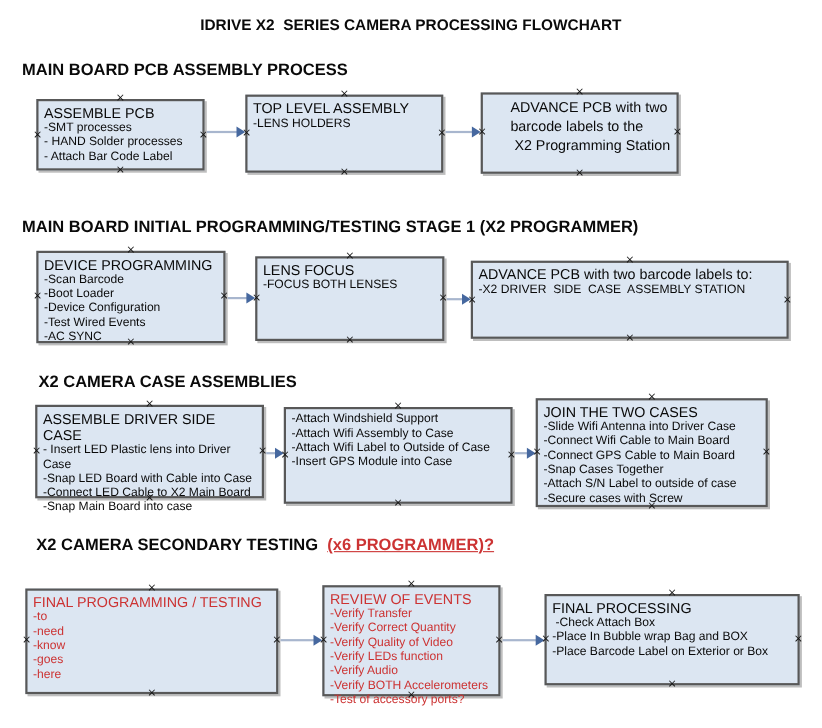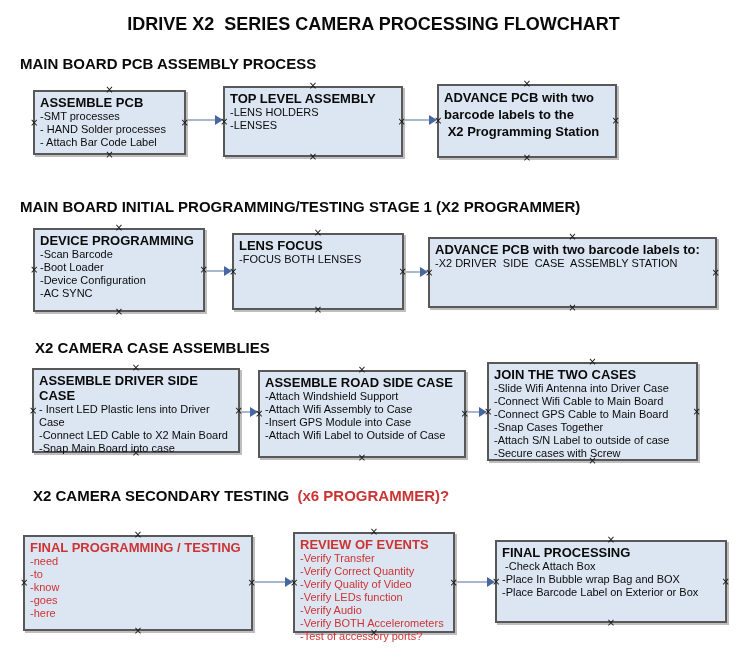--- a/index.html
+++ b/index.html
@@ -9,7 +9,7 @@
   }
   .page-title{
     position:absolute;top:14px;left:0;width:747px;text-align:center;
-    font-size:18px;font-weight:bold;letter-spacing:0;white-space:pre;
+    font-size:14px;font-weight:bold;letter-spacing:0;white-space:pre;
   }
   .sec-h{
     position:absolute;font-size:15px;font-weight:bold;white-space:pre;

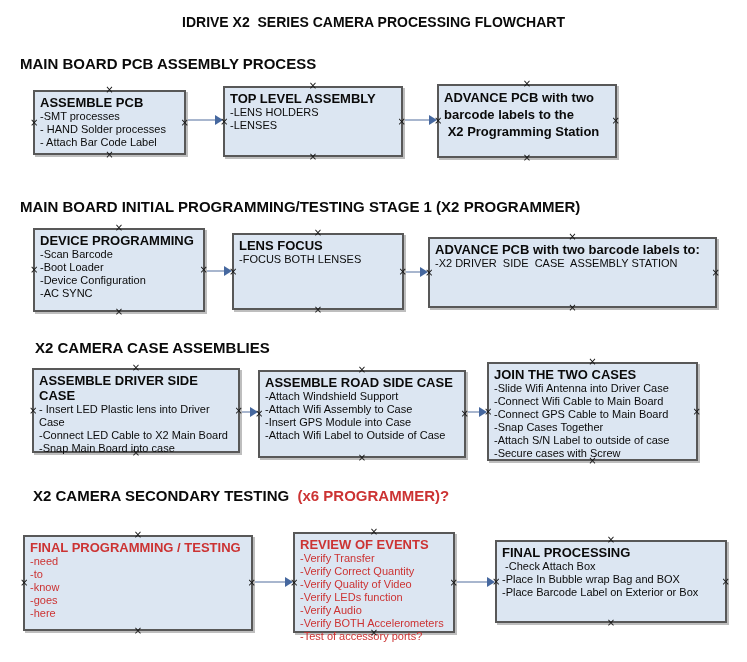--- a/index.html
+++ b/index.html
@@ -21,7 +21,7 @@
     box-shadow:2px 2px 0 rgba(125,125,125,.5);
     padding:3px 4px 0 5px;box-sizing:border-box;overflow:visible;
   }
-  .bt{font-size:13px;font-weight:bold;line-height:15px;white-space:pre-wrap;}
+  .bt{font-size:13px;font-weight:normal;line-height:15px;white-space:pre-wrap;}
   .bi{font-size:11px;line-height:13px;white-space:pre-wrap;}
   .red-box .bt,.red-box .bi{color:var(--red,#cc3333);}
   .arrow{position:absolute;height:2px;background:var(--arrow-line,#a8b6ce);}

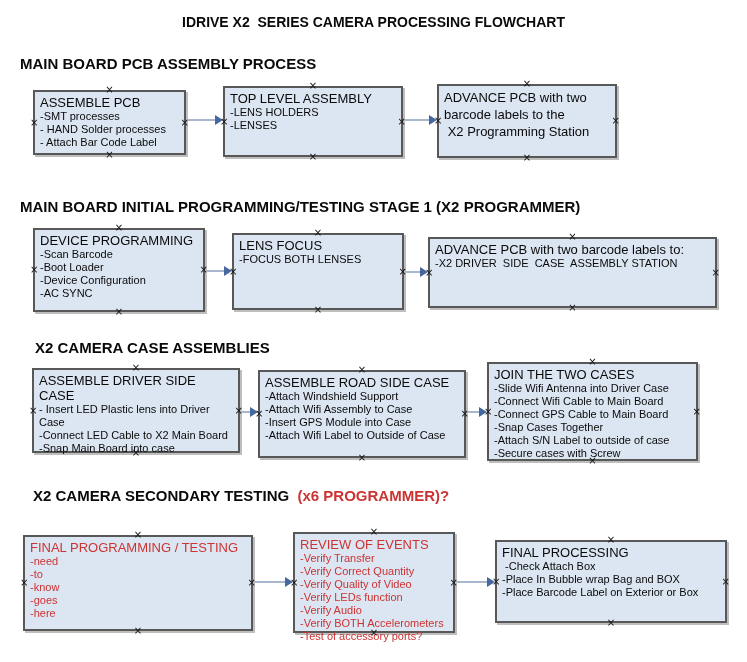--- a/index.html
+++ b/index.html
@@ -70,7 +70,7 @@
     </div>
   <div class="arrow" style="left:405px;top:119px;width:30px;"></div>
   <div class="fc-box" style="left:437px;top:84px;width:180px;height:74px;">
-    <div class="bt" style="line-height:17px;">ADVANCE PCB with two
+    <div class="bt" style="line-height:17px;margin-left:20px;">ADVANCE PCB with two
 barcode labels to the
  X2 Programming Station</div>
   <span class="cp t">×</span>

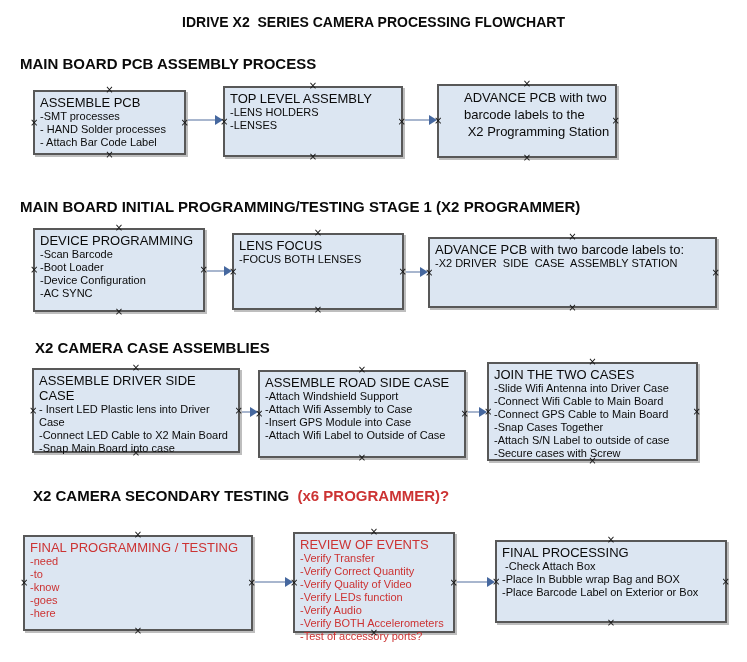--- a/index.html
+++ b/index.html
@@ -62,7 +62,6 @@
   <div class="fc-box" style="left:223px;top:86px;width:180px;height:71px;">
     <div class="bt">TOP LEVEL ASSEMBLY</div>
     <div class="bi">-LENS HOLDERS</div>
-    <div class="bi">-LENSES</div>
   <span class="cp t">×</span>
       <span class="cp b">×</span>
       <span class="cp l">×</span>

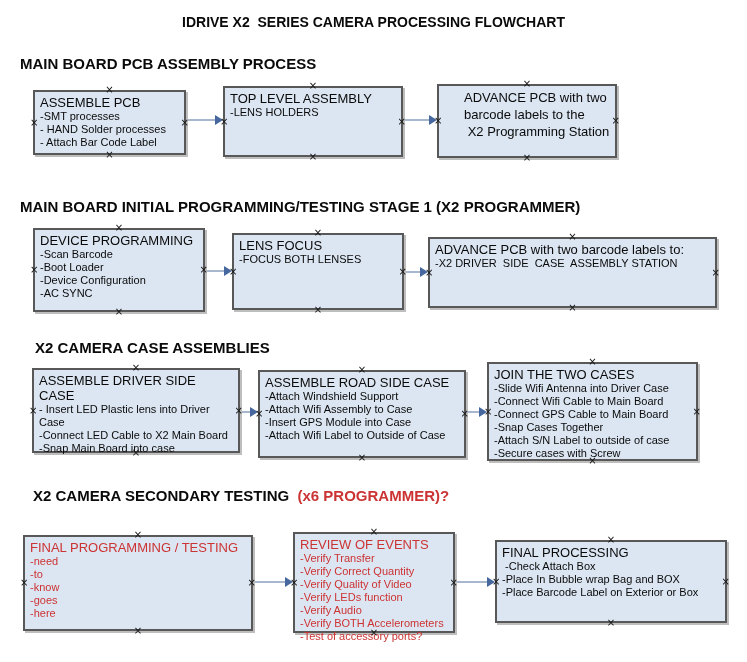--- a/index.html
+++ b/index.html
@@ -85,6 +85,7 @@
     <div class="bi">-Scan Barcode</div>
     <div class="bi">-Boot Loader</div>
     <div class="bi">-Device Configuration</div>
+    <div class="bi">-Test Wired Events</div>
     <div class="bi">-AC SYNC</div>
   <span class="cp t">×</span>
       <span class="cp b">×</span>

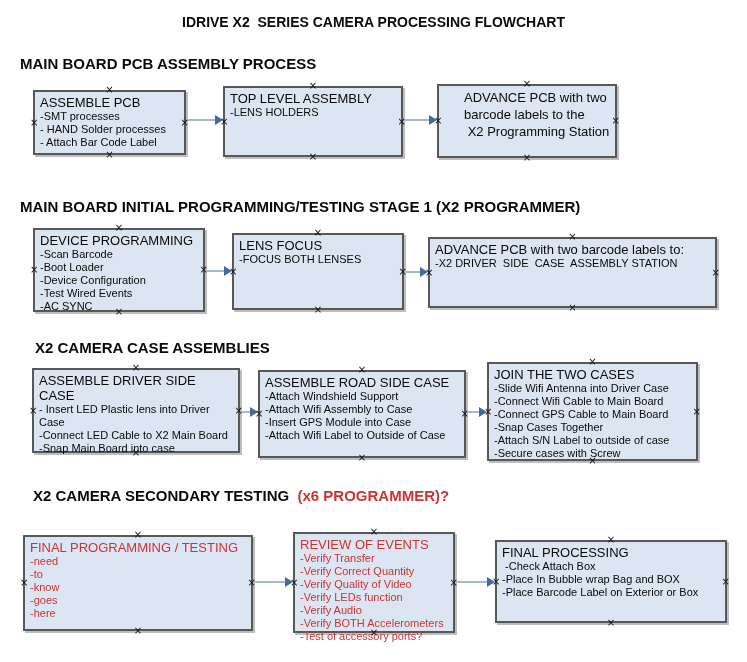--- a/index.html
+++ b/index.html
@@ -125,7 +125,6 @@
     </div>
   <div class="arrow" style="left:242px;top:411px;width:14px;"></div>
   <div class="fc-box" style="left:258px;top:370px;width:208px;height:88px;">
-    <div class="bt">ASSEMBLE ROAD SIDE CASE</div>
     <div class="bi">-Attach Windshield Support</div>
     <div class="bi">-Attach Wifi Assembly to Case</div>
     <div class="bi">-Insert GPS Module into Case</div>

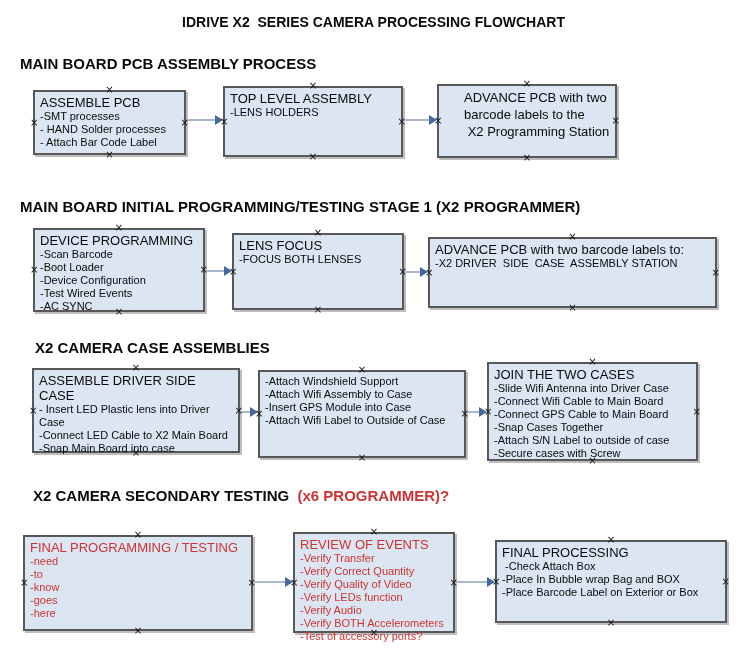--- a/index.html
+++ b/index.html
@@ -127,8 +127,8 @@
   <div class="fc-box" style="left:258px;top:370px;width:208px;height:88px;">
     <div class="bi">-Attach Windshield Support</div>
     <div class="bi">-Attach Wifi Assembly to Case</div>
+    <div class="bi">-Attach Wifi Label to Outside of Case</div>
     <div class="bi">-Insert GPS Module into Case</div>
-    <div class="bi">-Attach Wifi Label to Outside of Case</div>
   <span class="cp t">×</span>
       <span class="cp b">×</span>
       <span class="cp l">×</span>

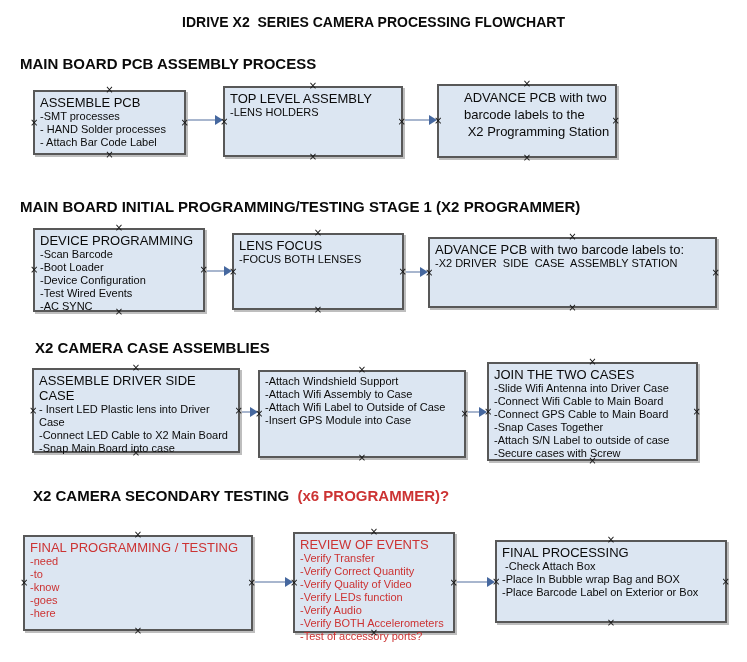--- a/index.html
+++ b/index.html
@@ -116,6 +116,7 @@
   <div class="fc-box" style="left:32px;top:368px;width:208px;height:85px;">
     <div class="bt">ASSEMBLE DRIVER SIDE CASE</div>
     <div class="bi">- Insert LED Plastic lens into Driver Case</div>
+    <div class="bi">-Snap LED Board with Cable into Case</div>
     <div class="bi">-Connect LED Cable to X2 Main Board</div>
     <div class="bi">-Snap Main Board into case</div>
   <span class="cp t">×</span>

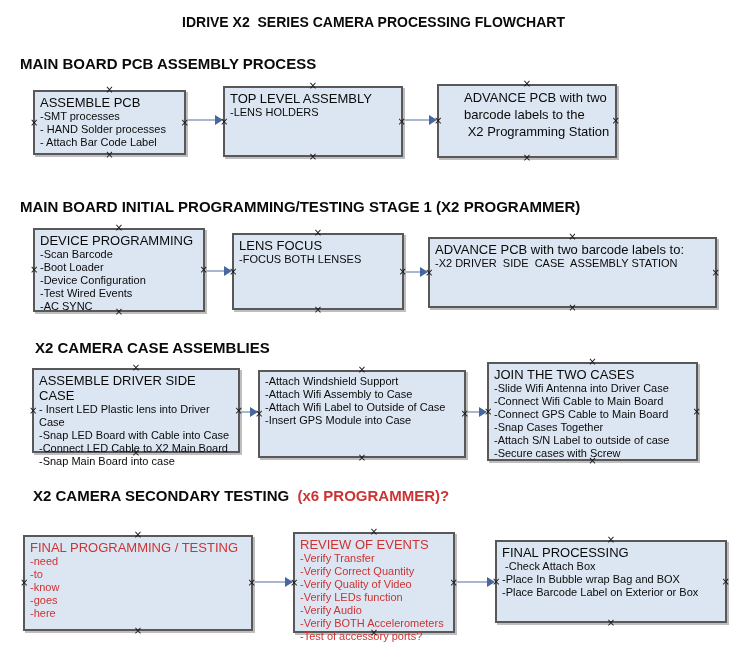--- a/index.html
+++ b/index.html
@@ -14,7 +14,7 @@
   .sec-h{
     position:absolute;font-size:15px;font-weight:bold;white-space:pre;
   }
-  .sec-h .red-part{color:var(--red,#cc3333);}
+  .sec-h .red-part{color:var(--red,#cc3333);text-decoration:underline;}
   .fc-box{
     position:absolute;background:var(--box-fill,#dce6f2);
     border:2px solid var(--box-border,#585858);

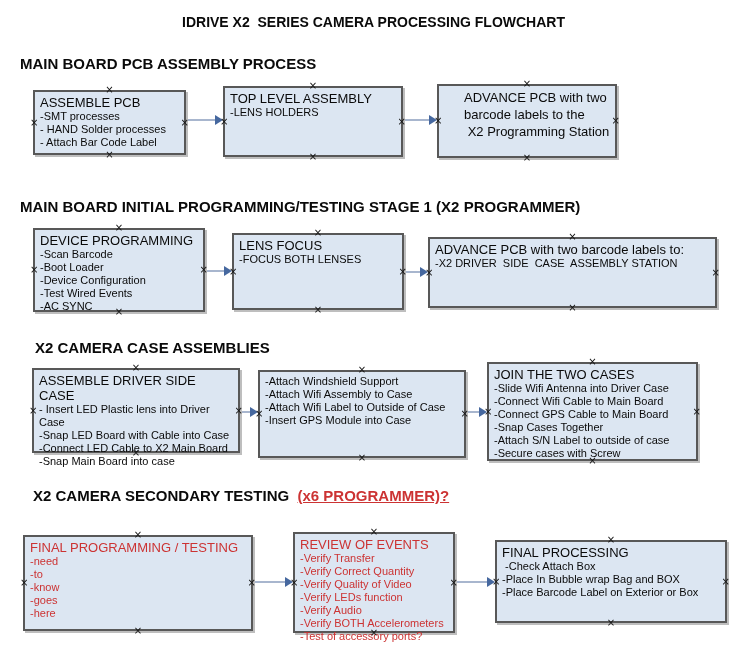--- a/index.html
+++ b/index.html
@@ -154,8 +154,8 @@
 
   <div class="fc-box red-box" style="left:23px;top:535px;width:230px;height:96px;">
     <div class="bt">FINAL PROGRAMMING / TESTING</div>
+    <div class="bi">-to</div>
     <div class="bi">-need</div>
-    <div class="bi">-to</div>
     <div class="bi">-know</div>
     <div class="bi">-goes</div>
     <div class="bi">-here</div>

